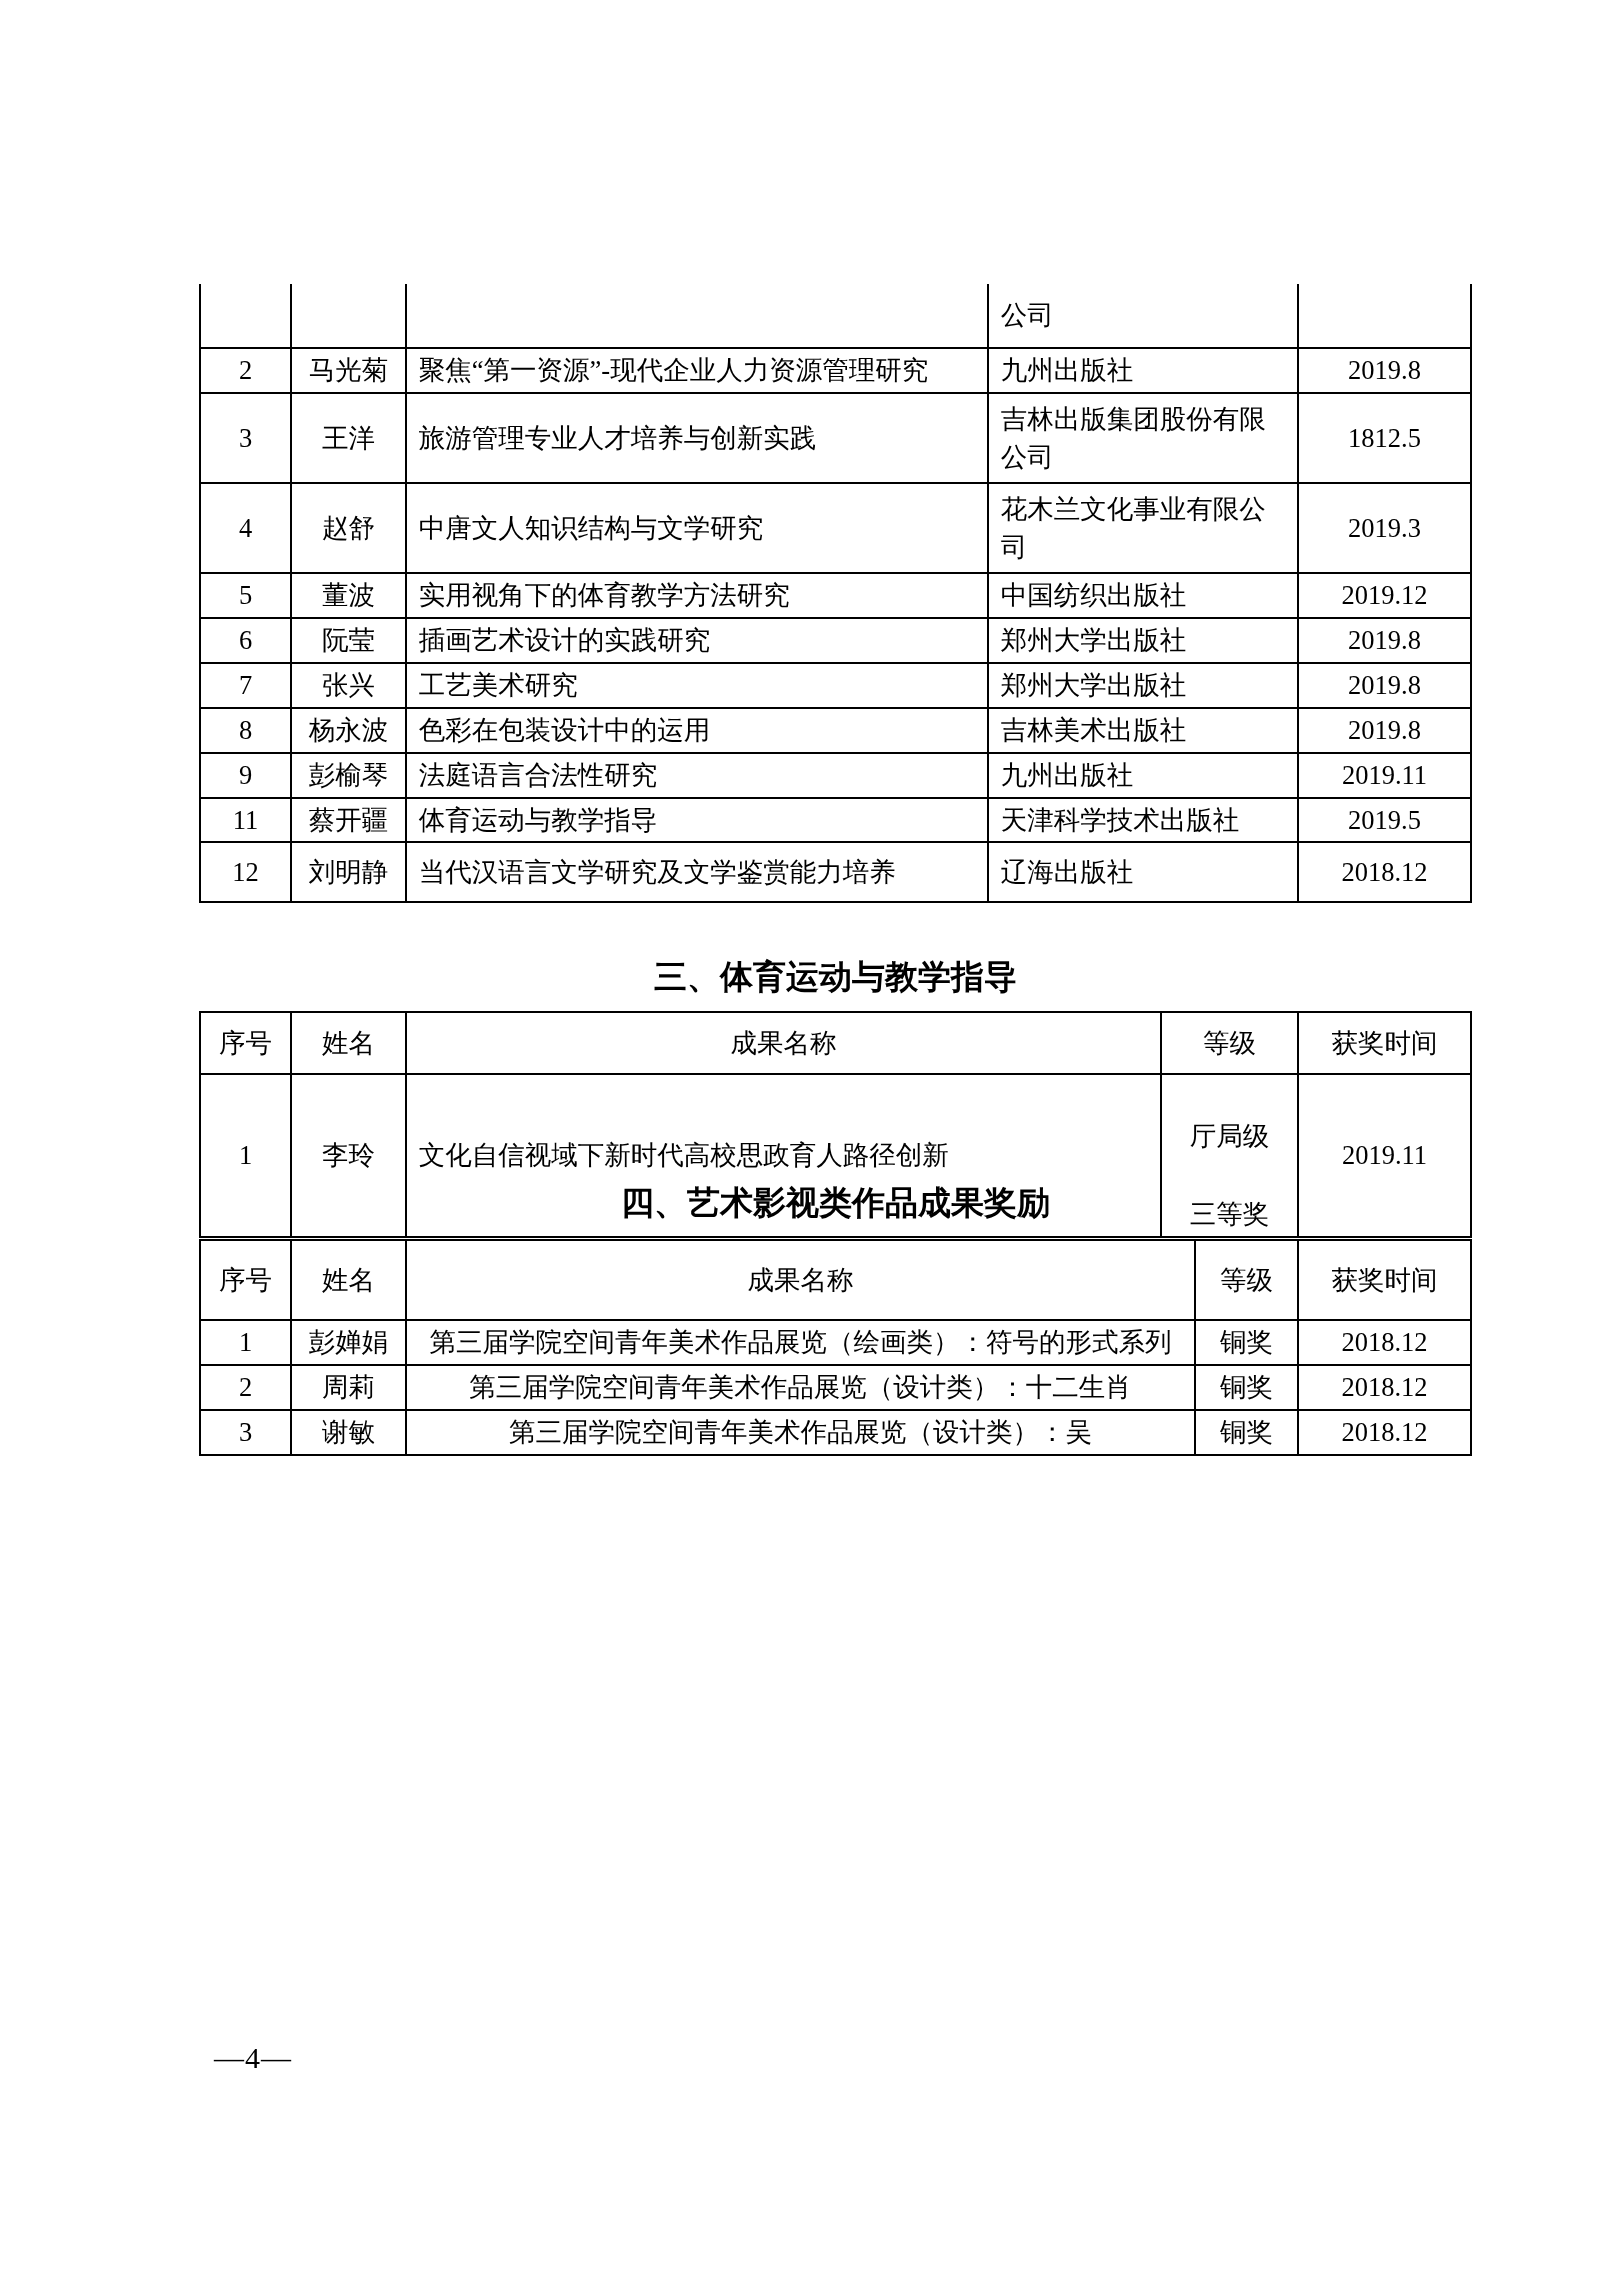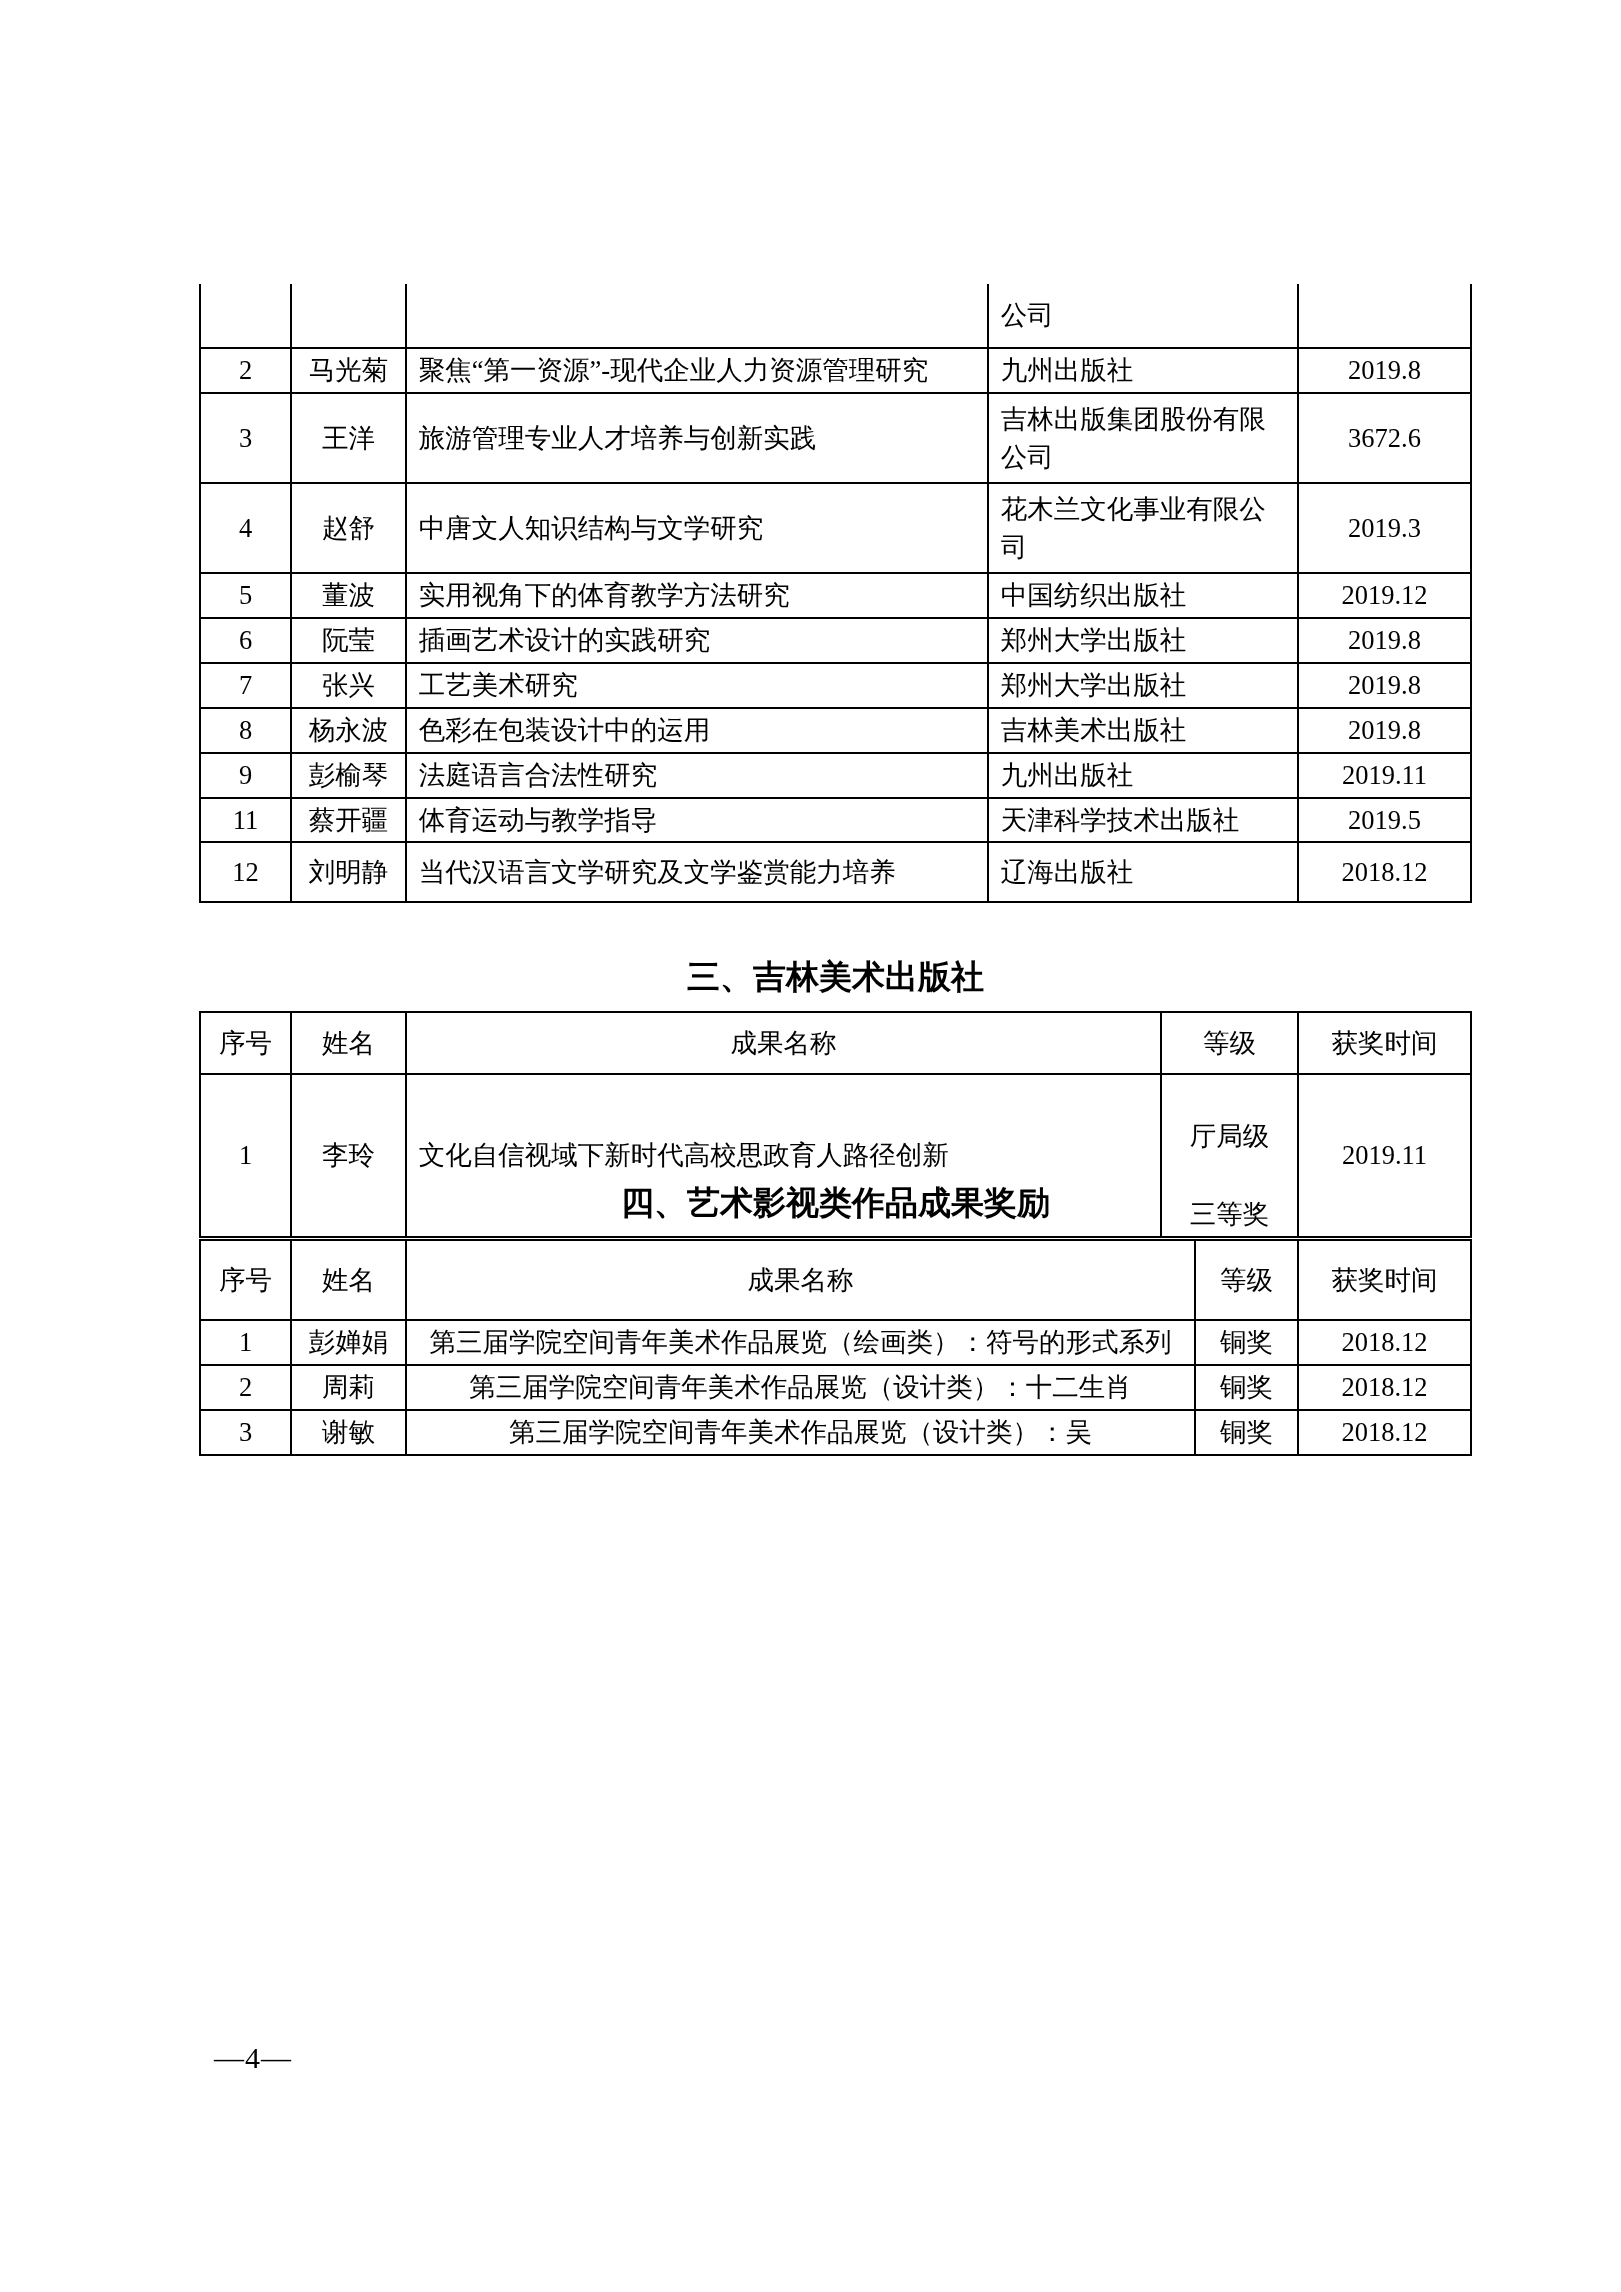--- a/index.html
+++ b/index.html
@@ -83,7 +83,7 @@
         <td class="c">王洋</td>
         <td class="l">旅游管理专业人才培养与创新实践</td>
         <td class="l pubcell">吉林出版集团股份有限公司</td>
-        <td class="c">3672.6</td>
+        <td class="c">1812.5</td>
       </tr>
       <tr style="height:90px">
         <td class="c">4</td>

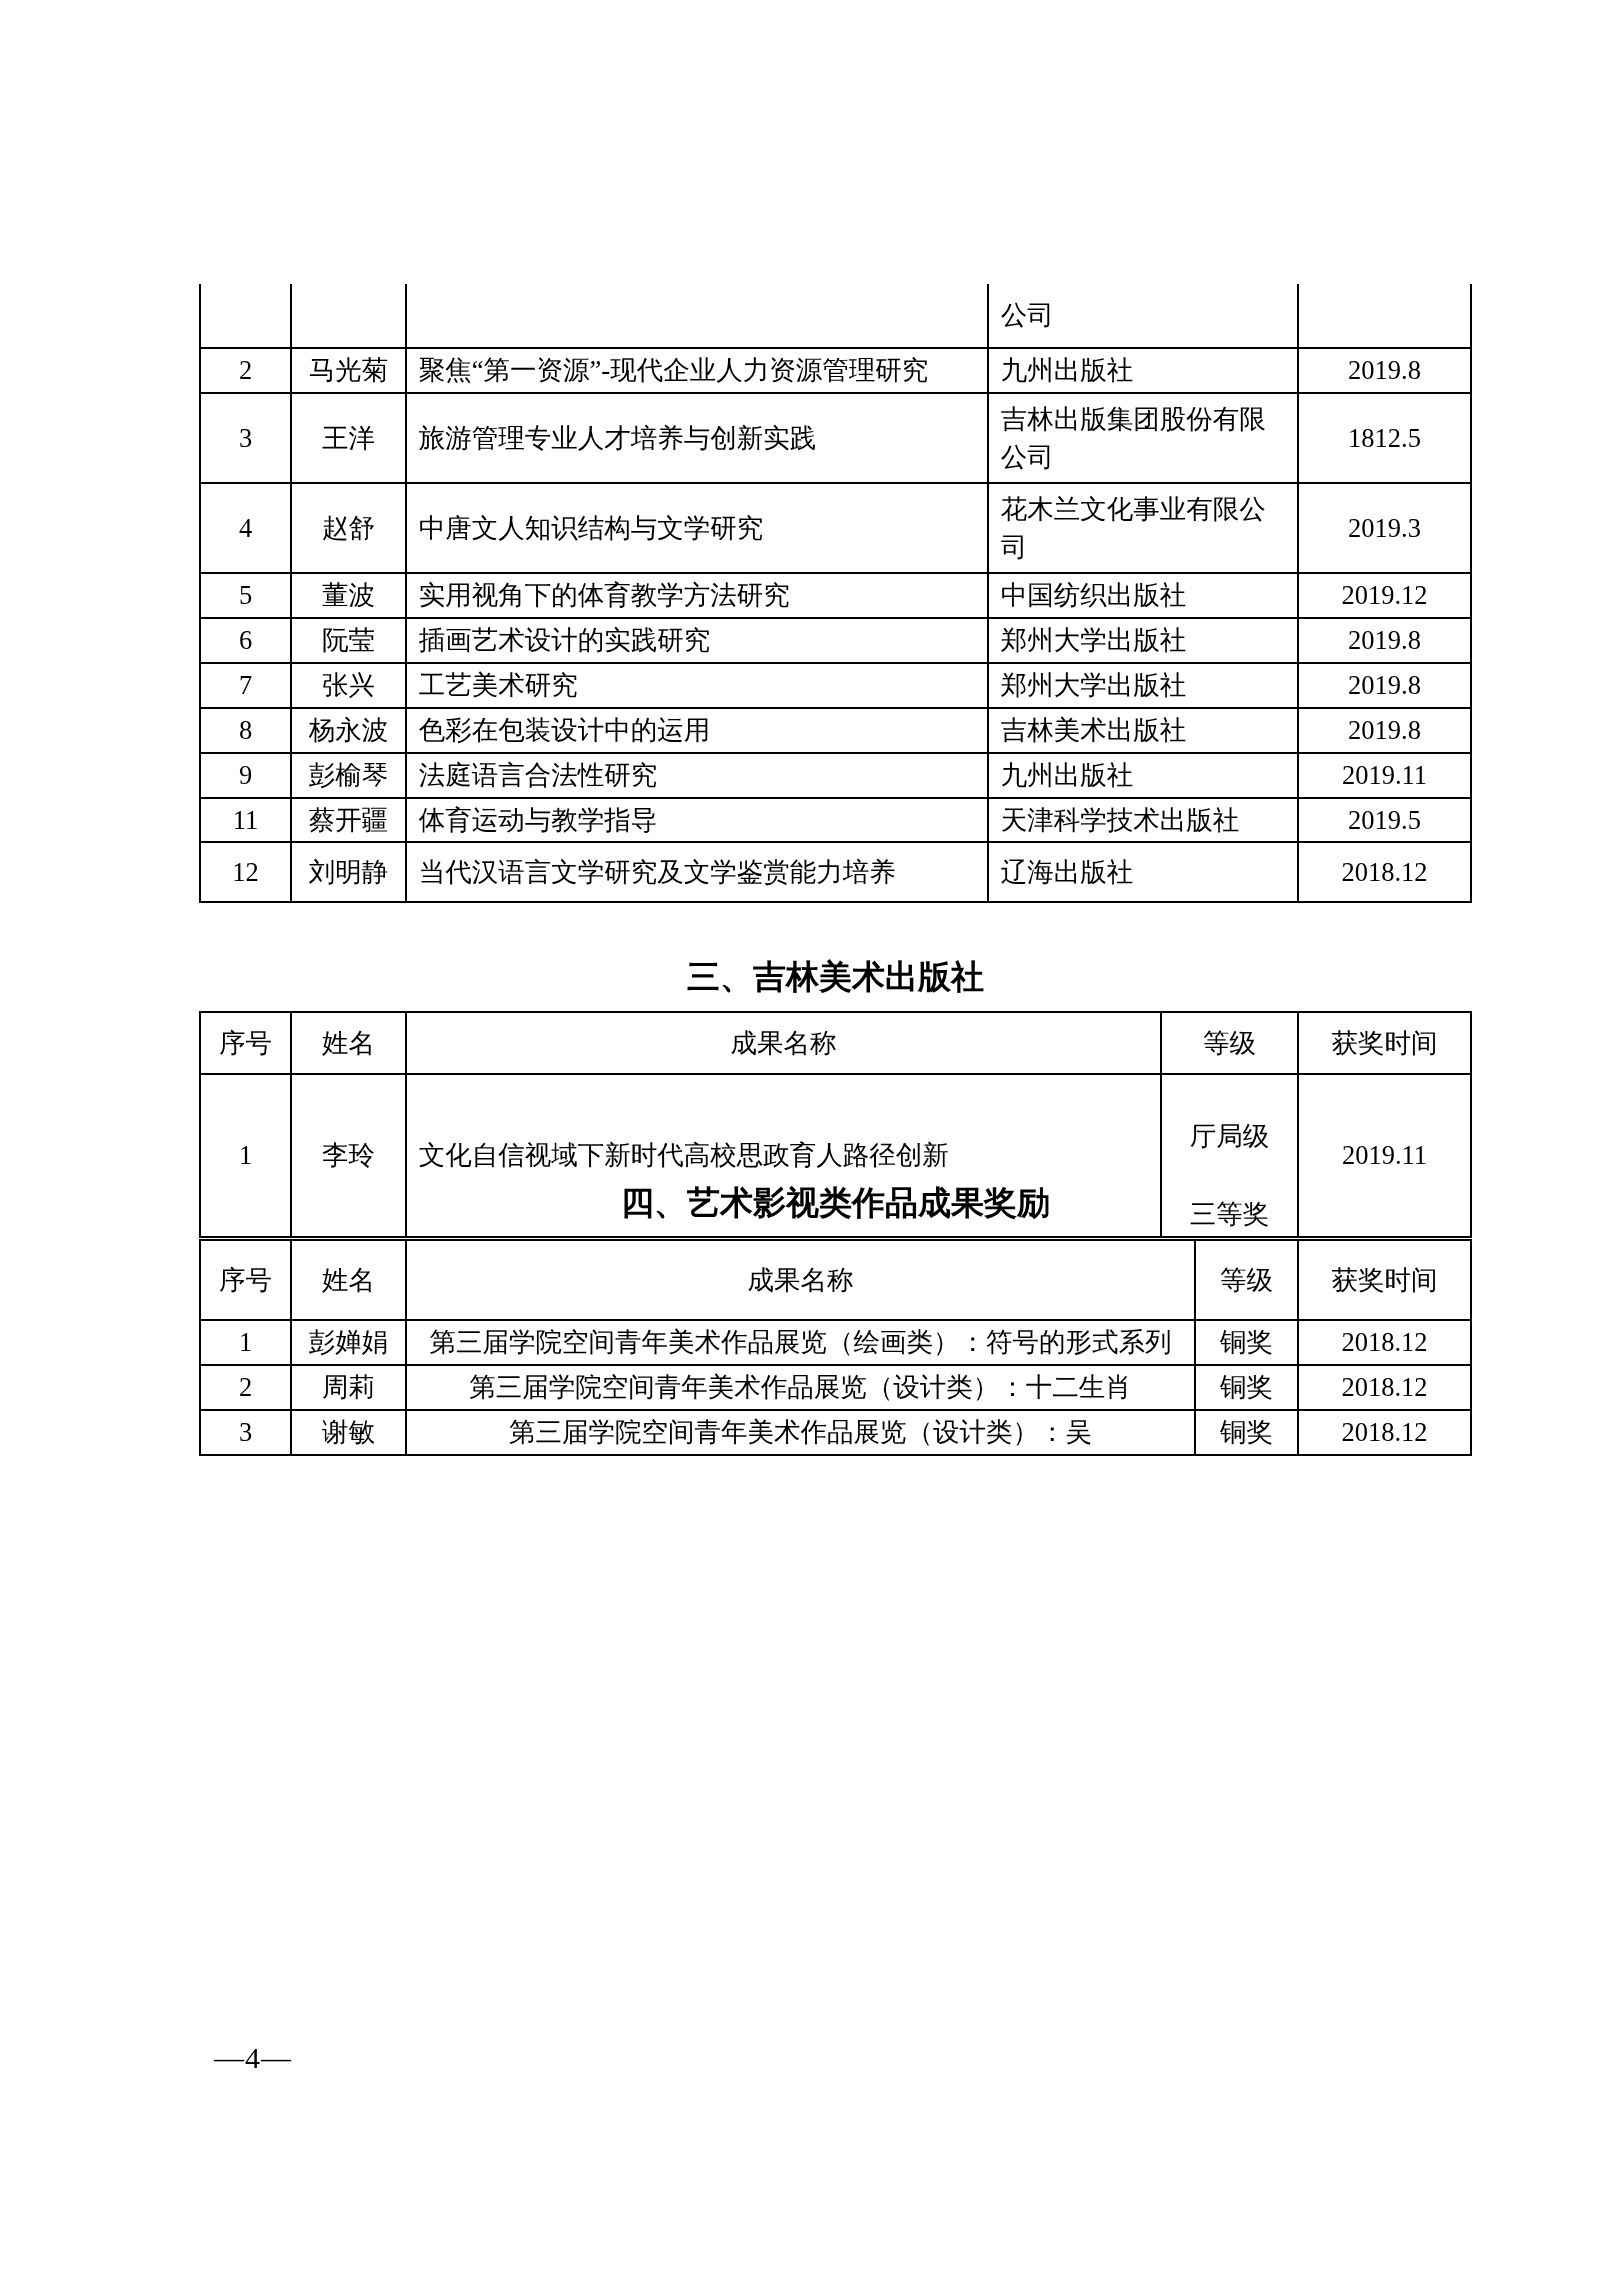--- a/index.html
+++ b/index.html
@@ -144,7 +144,7 @@
     </tbody>
   </table>
 
-  <h2 class="heading heading-3">三、吉林美术出版社</h2>
+  <h2 class="heading heading-3">三、体育运动与教学指导</h2>
 
   <table class="tbl t3">
     <colgroup>

